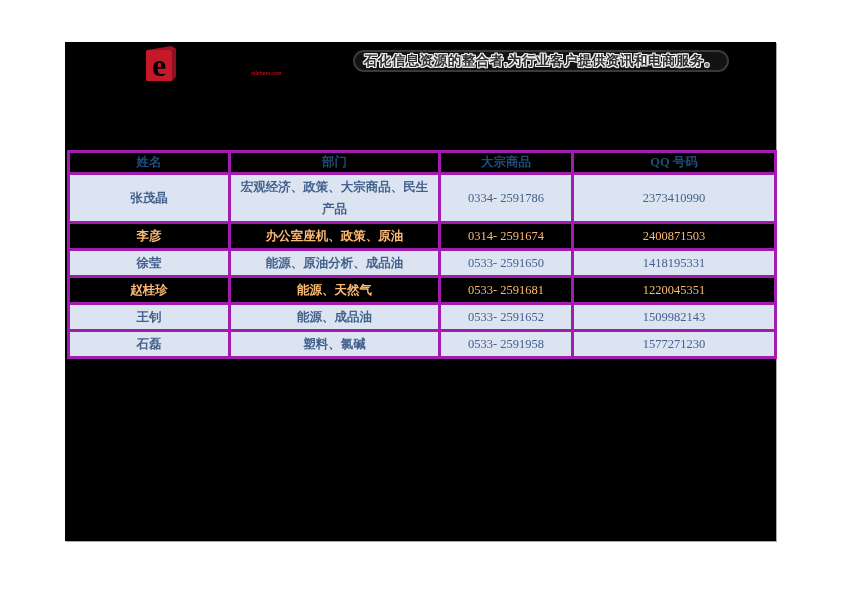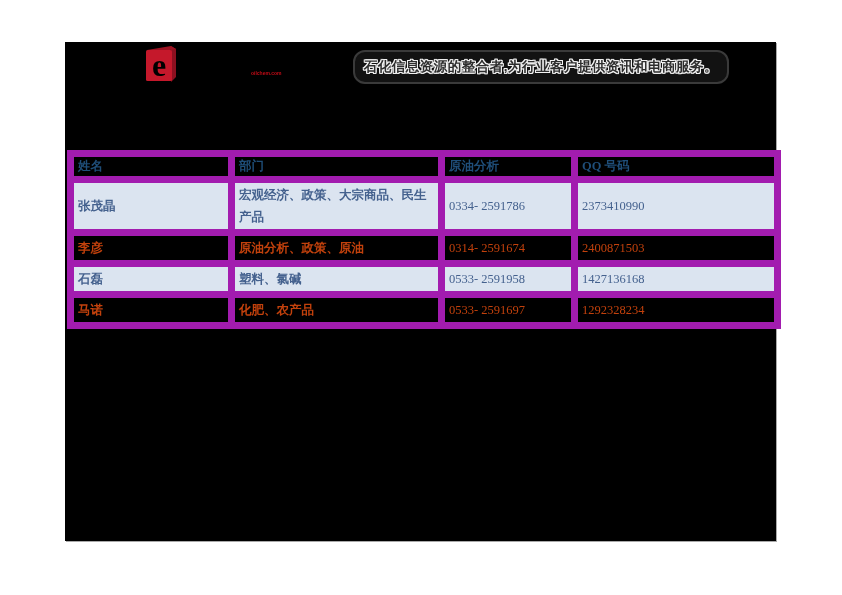--- a/index.html
+++ b/index.html
@@ -23,7 +23,7 @@
   }
   
   .banner {
-    position:absolute; right:47px; top:8px; height:34px;
+    position:absolute; right:47px; top:8px; height:22px;
     display:flex; align-items:center;
     padding:0 9px; border:2px solid #3a3a3a; border-radius:12px;
     background:#121212;

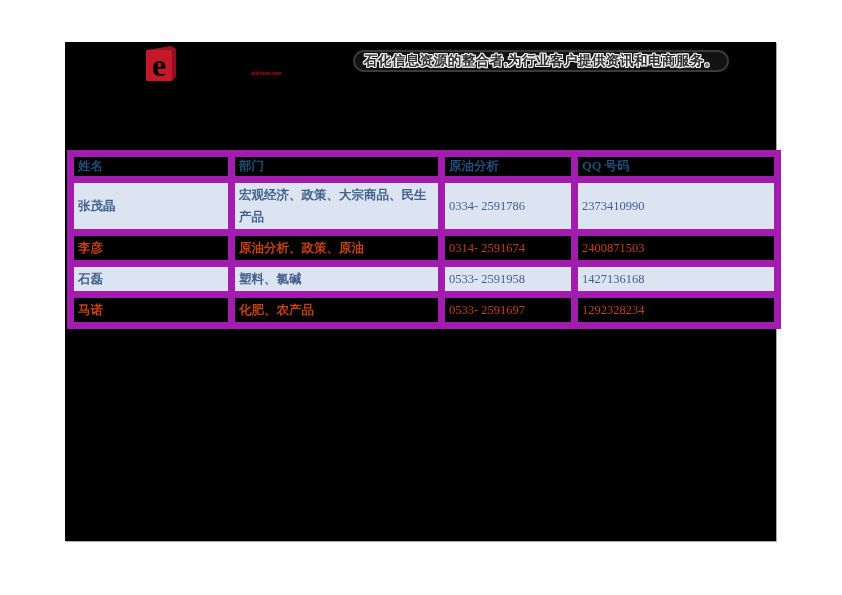--- a/index.html
+++ b/index.html
@@ -41,7 +41,7 @@
     font-family:"Liberation Serif","DejaVu Serif",serif;
   }
   table.contact th, table.contact td {
-    border:7px solid #a21caf; text-align:left; vertical-align:middle;
+    border:3px solid #a21caf; text-align:center; vertical-align:middle;
     padding:1px 4px; overflow:hidden;
   }
   table.contact thead th {

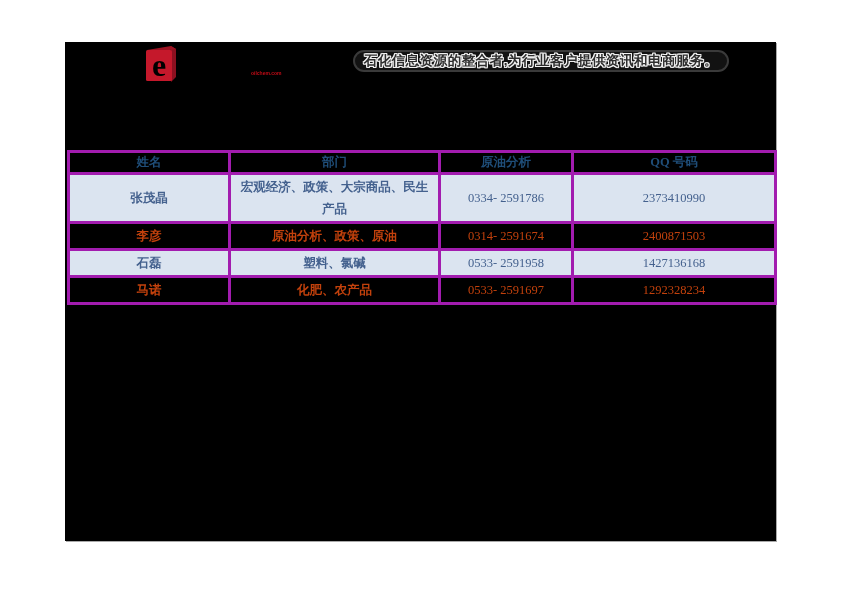--- a/index.html
+++ b/index.html
@@ -85,7 +85,7 @@
         <tr>
           <th>姓名</th>
           <th>部门</th>
-          <th>原油分析</th>
+          <th>大宗商品</th>
           <th>QQ 号码</th>
         </tr>
       </thead>

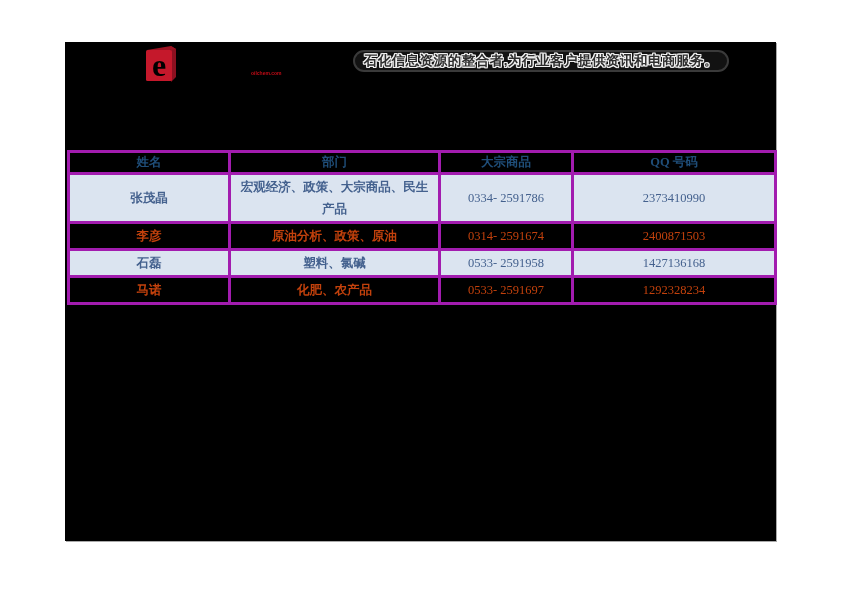--- a/index.html
+++ b/index.html
@@ -52,7 +52,7 @@
   tr.light { background:#dbe4f0;border-radius:12px; }
   tr.light td { color:#44618e; }
   tr.dark  { background:transparent; }
-  tr.dark td { color:#c2410c; }
+  tr.dark td { color:#fdba74; }
   td.cell-name { font-weight:bold; font-size:13px; }
   td.cell-dept { line-height:23px;font-weight:bold; }
 </style>

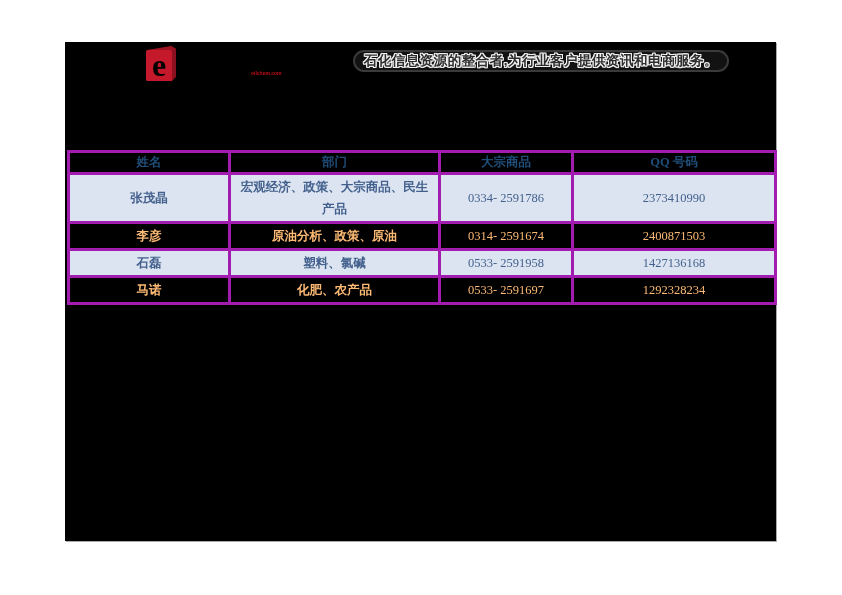--- a/index.html
+++ b/index.html
@@ -98,7 +98,7 @@
   </tr>
           <tr class="dark">
     <td class="cell-name">李彦</td>
-    <td class="cell-dept">原油分析、政策、原油</td>
+    <td class="cell-dept">办公室座机、政策、原油</td>
     <td class="cell-phone">0314- 2591674</td>
     <td class="cell-qq">2400871503</td>
   </tr>

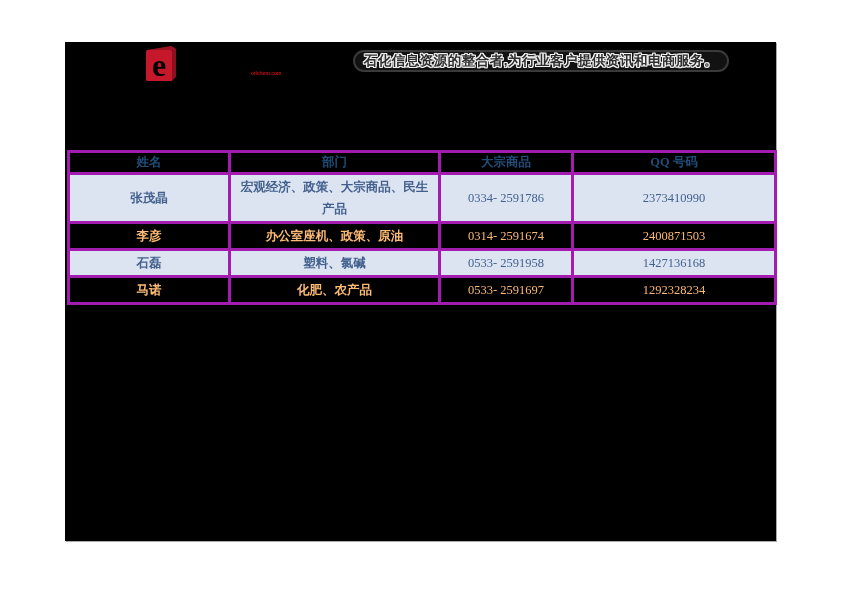--- a/index.html
+++ b/index.html
@@ -103,6 +103,12 @@
     <td class="cell-qq">2400871503</td>
   </tr>
           <tr class="light">
+    <td class="cell-name">徐莹</td>
+    <td class="cell-dept">能源、原油分析、成品油</td>
+    <td class="cell-phone">0533- 2591650</td>
+    <td class="cell-qq">1418195331</td>
+  </tr>
+          <tr class="light">
     <td class="cell-name">石磊</td>
     <td class="cell-dept">塑料、氯碱</td>
     <td class="cell-phone">0533- 2591958</td>

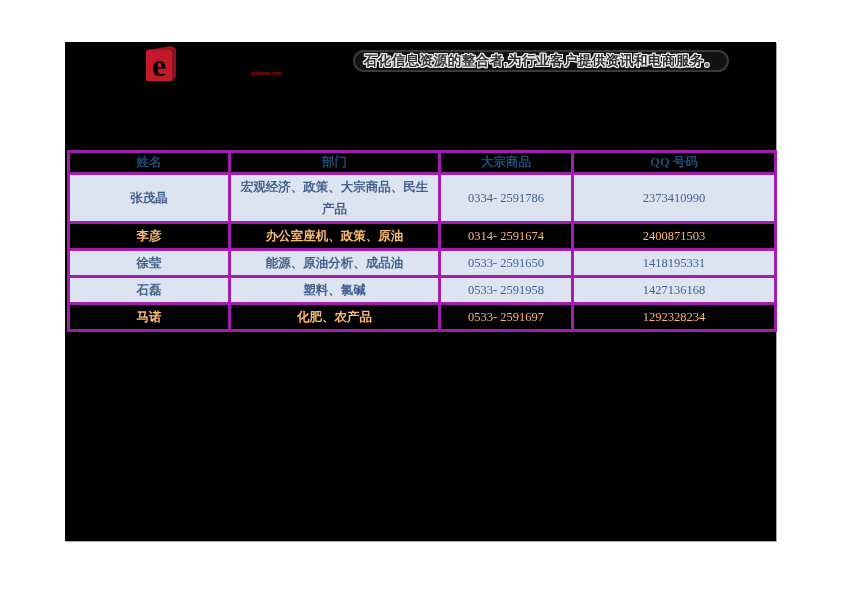--- a/index.html
+++ b/index.html
@@ -108,6 +108,12 @@
     <td class="cell-phone">0533- 2591650</td>
     <td class="cell-qq">1418195331</td>
   </tr>
+          <tr class="dark">
+    <td class="cell-name">赵桂珍</td>
+    <td class="cell-dept">能源、天然气</td>
+    <td class="cell-phone">0533- 2591681</td>
+    <td class="cell-qq">1220045351</td>
+  </tr>
           <tr class="light">
     <td class="cell-name">石磊</td>
     <td class="cell-dept">塑料、氯碱</td>

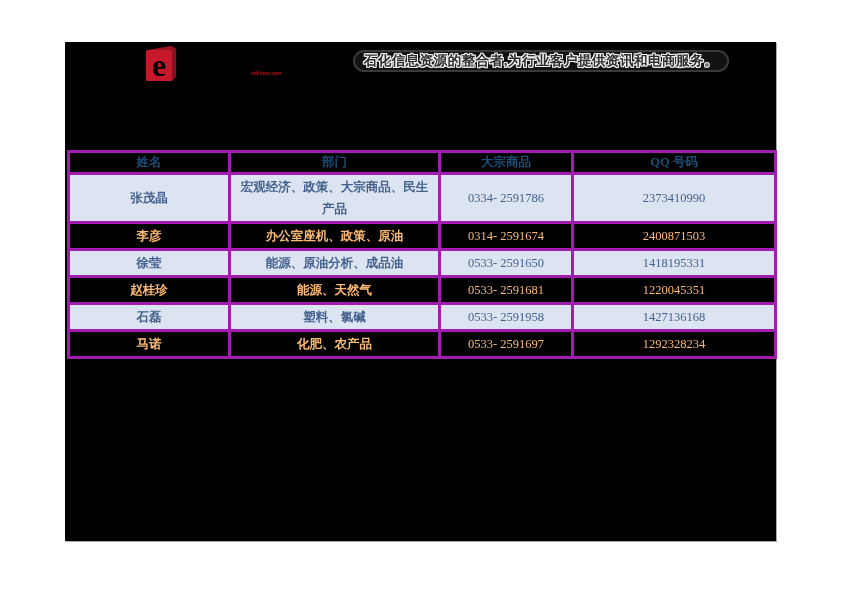--- a/index.html
+++ b/index.html
@@ -115,6 +115,12 @@
     <td class="cell-qq">1220045351</td>
   </tr>
           <tr class="light">
+    <td class="cell-name">王钊</td>
+    <td class="cell-dept">能源、成品油</td>
+    <td class="cell-phone">0533- 2591652</td>
+    <td class="cell-qq">1509982143</td>
+  </tr>
+          <tr class="light">
     <td class="cell-name">石磊</td>
     <td class="cell-dept">塑料、氯碱</td>
     <td class="cell-phone">0533- 2591958</td>

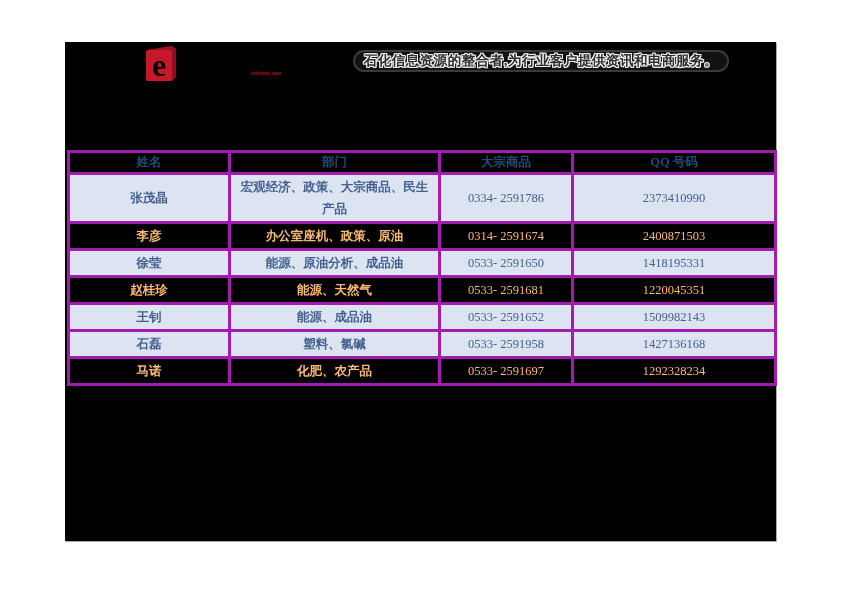--- a/index.html
+++ b/index.html
@@ -124,7 +124,7 @@
     <td class="cell-name">石磊</td>
     <td class="cell-dept">塑料、氯碱</td>
     <td class="cell-phone">0533- 2591958</td>
-    <td class="cell-qq">1427136168</td>
+    <td class="cell-qq">1577271230</td>
   </tr>
           <tr class="dark">
     <td class="cell-name">马诺</td>

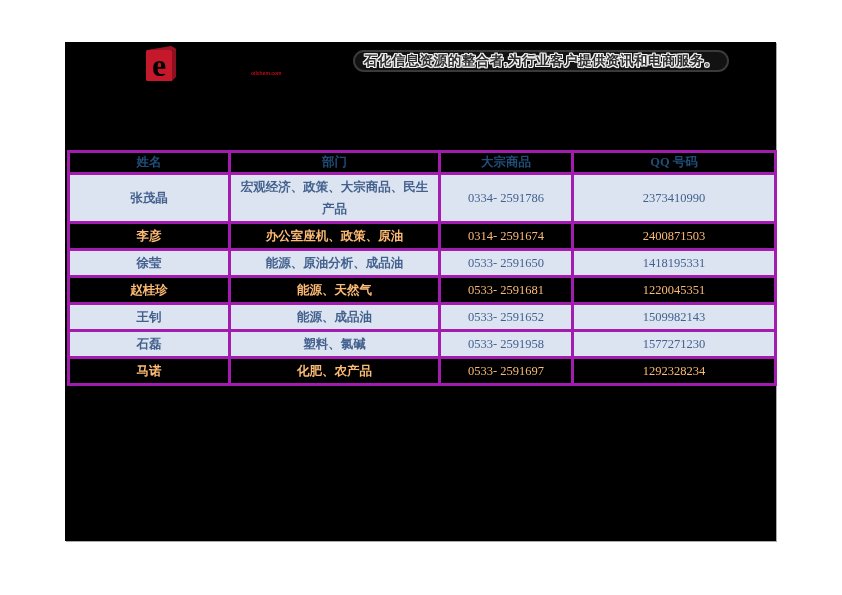--- a/index.html
+++ b/index.html
@@ -126,12 +126,6 @@
     <td class="cell-phone">0533- 2591958</td>
     <td class="cell-qq">1577271230</td>
   </tr>
-          <tr class="dark">
-    <td class="cell-name">马诺</td>
-    <td class="cell-dept">化肥、农产品</td>
-    <td class="cell-phone">0533- 2591697</td>
-    <td class="cell-qq">1292328234</td>
-  </tr>
         </tbody>
     </table>
 

